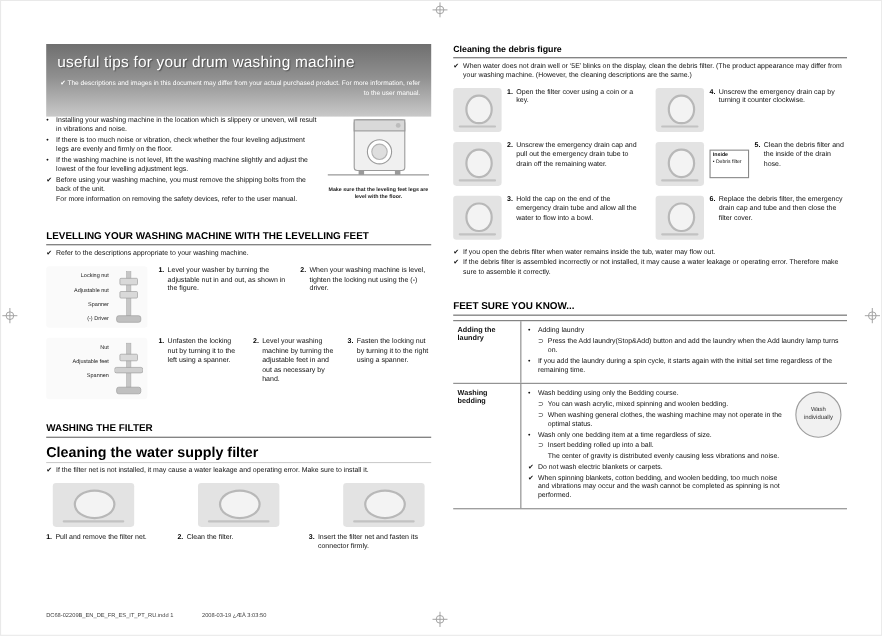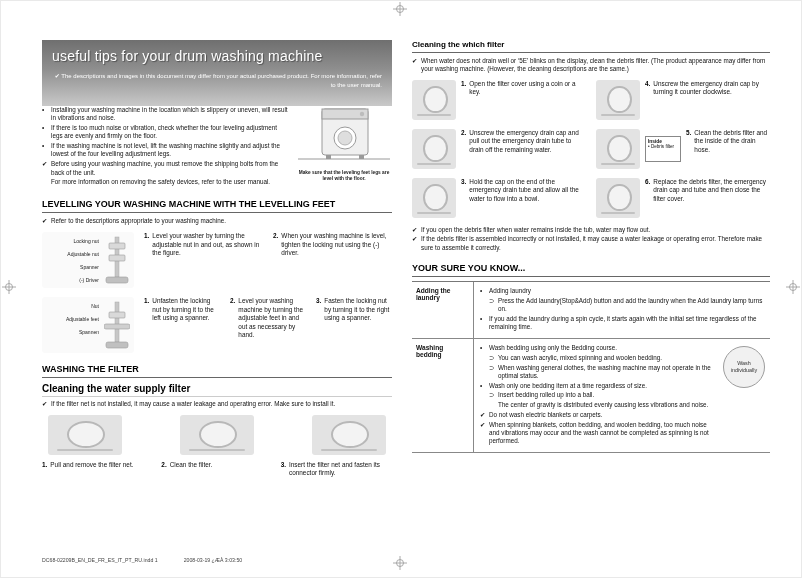--- a/index.html
+++ b/index.html
@@ -234,7 +234,7 @@
 
   <div class="col col-right">
 
-    <div class="sec-h sm">Cleaning the which filter</div>
+    <div class="sec-h sm">Cleaning the debris figure</div>
     <div class="line">
         <span class="m">✔</span>
         <span class="t">When water does not drain well or ‘5E’ blinks on the display, clean the debris filter. (The product appearance may differ from your washing machine. (However, the cleaning descriptions are the same.)</span>

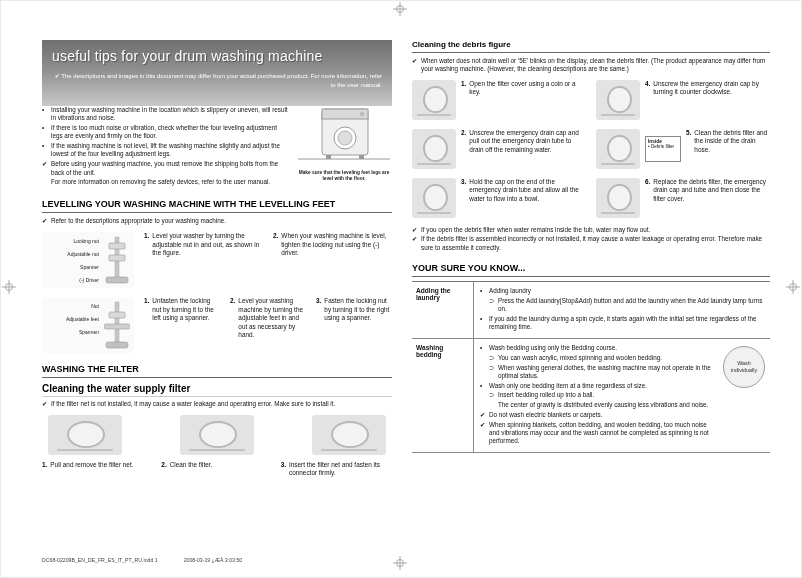--- a/index.html
+++ b/index.html
@@ -19,7 +19,7 @@
   .banner-title{font-size:14px;font-weight:normal;letter-spacing:.2px;text-shadow:1px 1px 1px rgba(0,0,0,.4)}
   .banner-note{margin-top:8px;font-size:6px;line-height:1.5;text-align:right;max-width:330px;margin-left:auto}
 
-  .sec-h{font-size:9px;font-weight:bold;color:#000;margin-top:11px;margin-bottom:4px;padding-bottom:3px;border-bottom:1px solid #666}
+  .sec-h{font-size:9px;font-weight:bold;color:#000;margin-top:21px;margin-bottom:4px;padding-bottom:3px;border-bottom:1px solid #666}
   .sec-h.first-left{margin-top:9px}
   .sec-h.sm{font-size:8px;margin-top:0}
   .sub-h{font-size:10px;font-weight:bold;margin:5px 0 3px;padding-bottom:2px;border-bottom:1px solid #ccc}

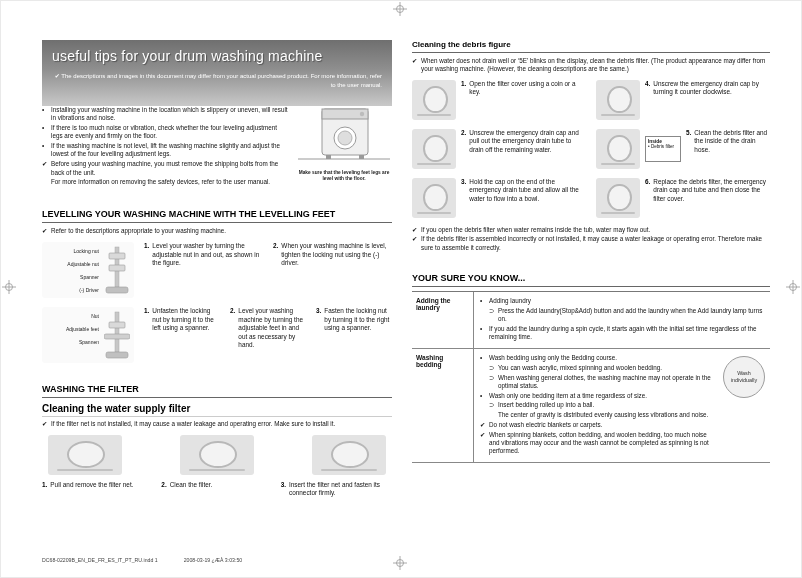--- a/index.html
+++ b/index.html
@@ -302,7 +302,7 @@
         <span class="t">If the debris filter is assembled incorrectly or not installed, it may cause a water leakage or operating error. Therefore make sure to assemble it correctly.</span>
       </div>
 
-    <div class="sec-h">YOUR SURE YOU KNOW...</div>
+    <div class="sec-h">FEET SURE YOU KNOW...</div>
 
     <div class="tbl">
       <div class="trow">

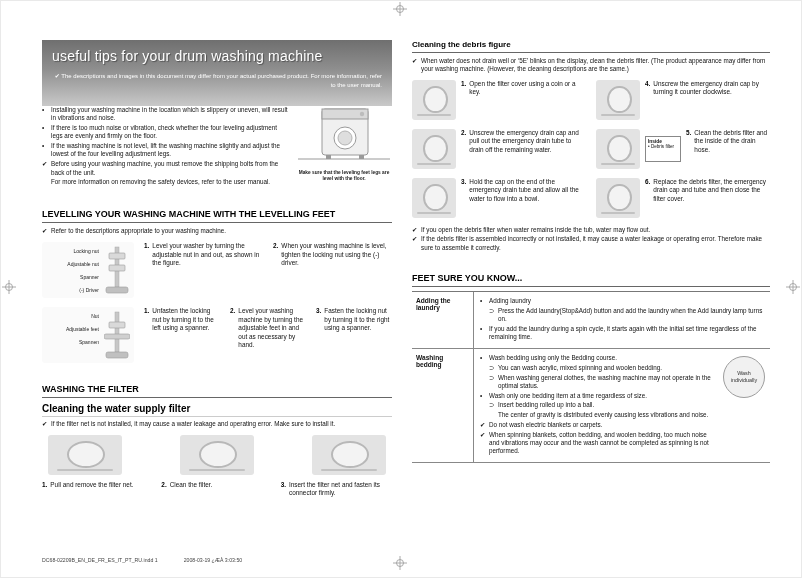--- a/index.html
+++ b/index.html
@@ -22,7 +22,7 @@
   .sec-h{font-size:9px;font-weight:bold;color:#000;margin-top:21px;margin-bottom:4px;padding-bottom:3px;border-bottom:1px solid #666}
   .sec-h.first-left{margin-top:9px}
   .sec-h.sm{font-size:8px;margin-top:0}
-  .sub-h{font-size:10px;font-weight:bold;margin:5px 0 3px;padding-bottom:2px;border-bottom:1px solid #ccc}
+  .sub-h{font-size:13px;font-weight:bold;margin:5px 0 3px;padding-bottom:2px;border-bottom:1px solid #ccc}
 
   .line{display:flex;margin-bottom:1.5px}
   .line .m{flex:0 0 9px;font-size:6.3px;line-height:1.32;color:#111}

